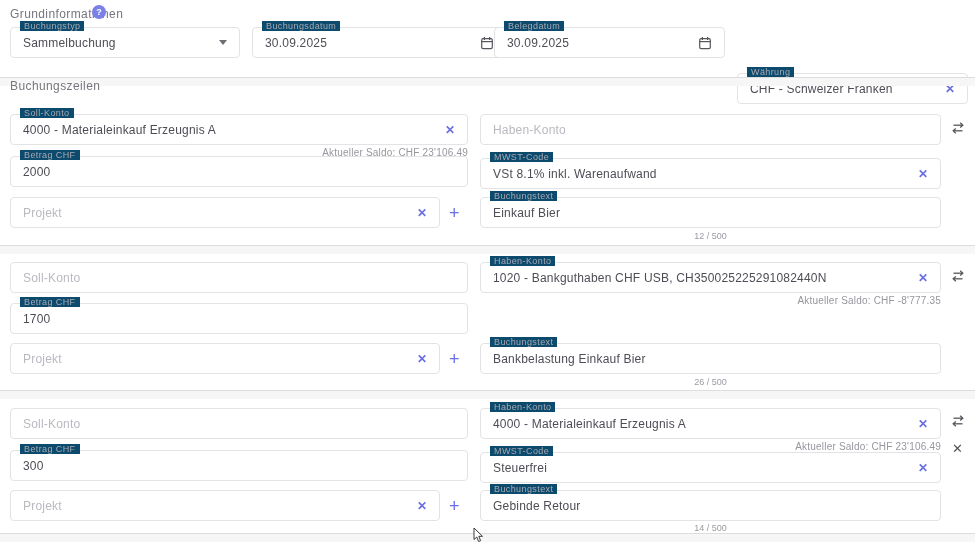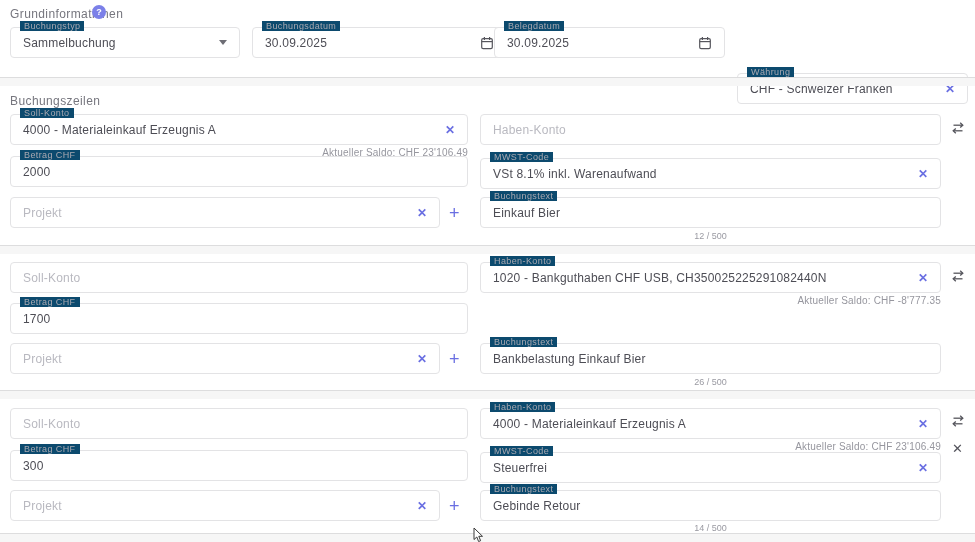--- a/index.html
+++ b/index.html
@@ -92,7 +92,7 @@
 
   <div class="divider" style="top:77px;"></div>
 
-  <div class="section-title" style="left:10px; top:94px;text-align:right;">Buchungszeilen</div>
+  <div class="section-title" style="left:10px; top:79px;text-align:right;">Buchungszeilen</div>
 
   <div class="field" style="left:10px; top:114px; width:458px;">
     <span class="flabel">Soll-Konto</span>

